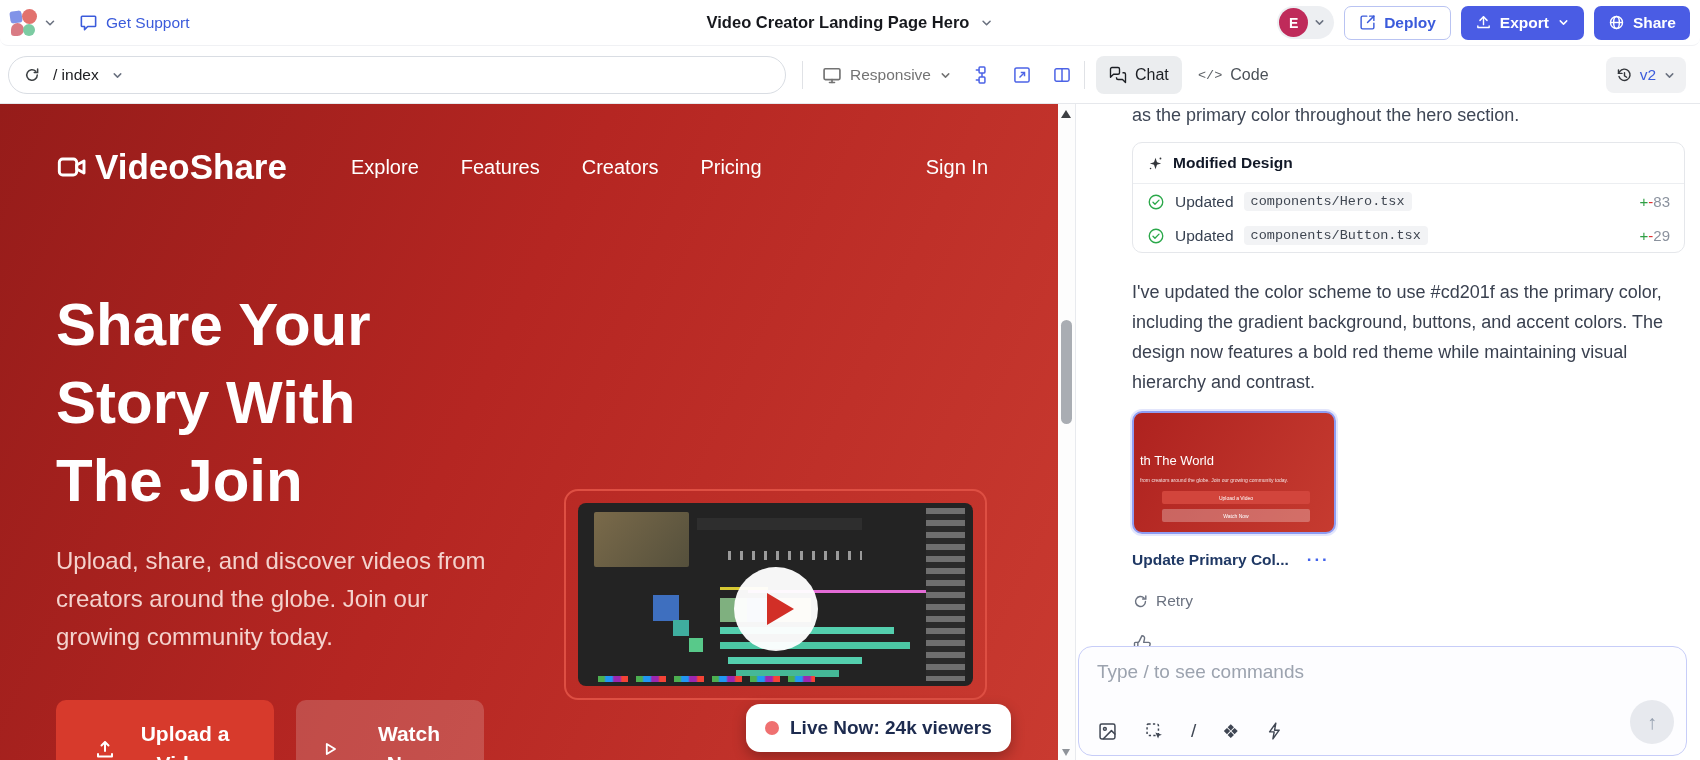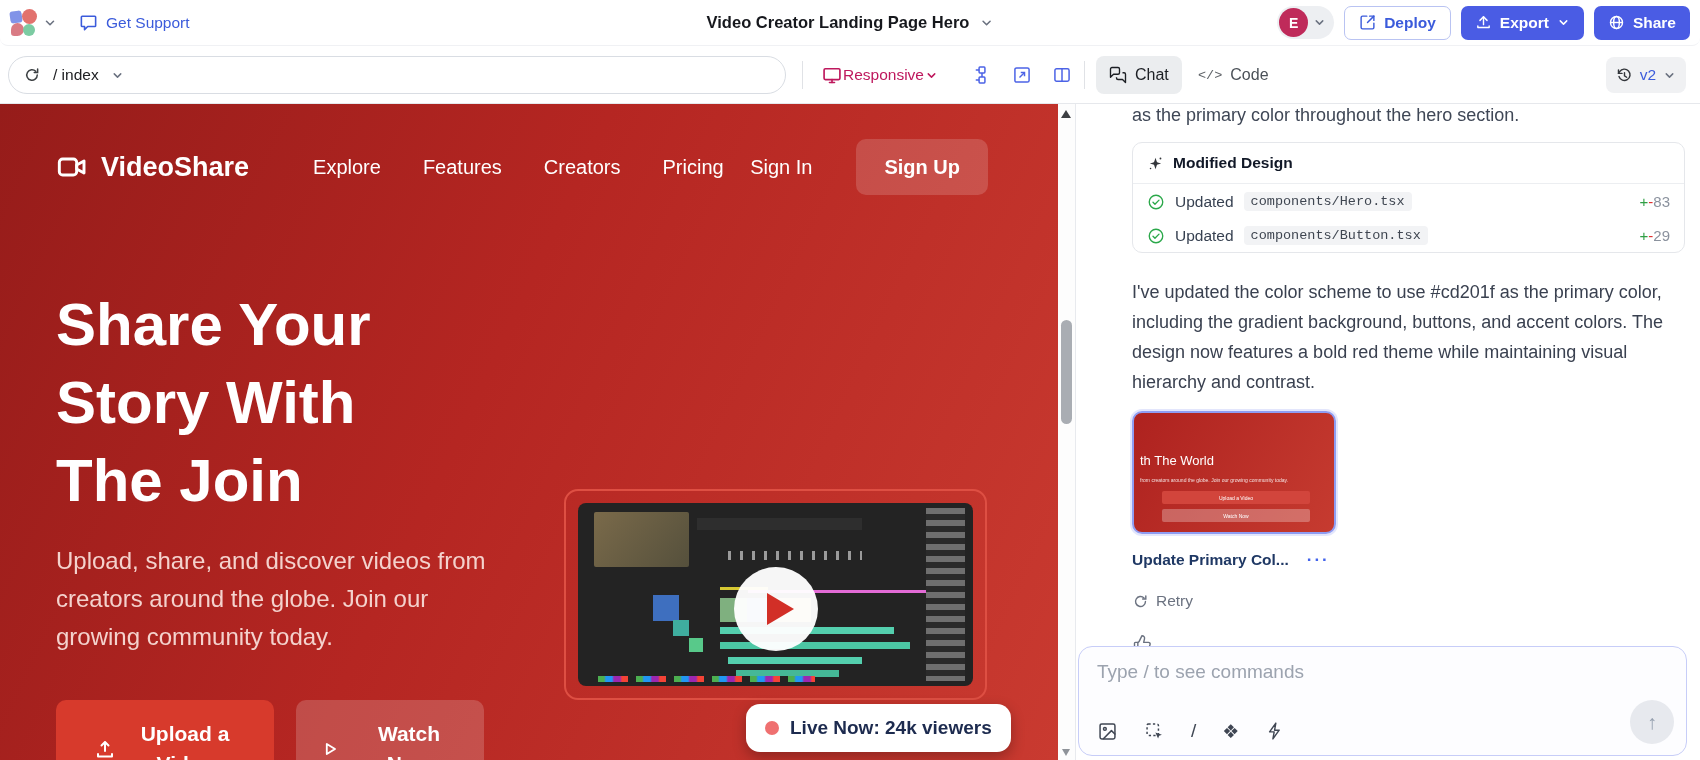--- a/index.html
+++ b/index.html
@@ -39,8 +39,8 @@
     border-radius:19px; background:#fff; display:flex; align-items:center; padding:0 14px; gap:12px; cursor:text; }
   .urlbar .path { font-size:15.5px; color:#202124; }
   .vdiv { position:absolute; top:15px; width:1px; height:28px; background:#e0e2e6; }
-  .resp { position:absolute; left:822px; top:0; height:58px; display:flex; align-items:center; gap:1px;
-    color:#be185d; font-size:15.5px; font-weight:500; cursor:pointer; }
+  .resp { position:absolute; left:822px; top:0; height:58px; display:flex; align-items:center; gap:8px;
+    color:#737373; font-size:15.5px; font-weight:500; cursor:pointer; }
   .tool-icons { position:absolute; left:972px; top:0; height:58px; display:flex; align-items:center;
     gap:20px; color:#4c63e6; }
   .tool-icons .ic { cursor:pointer; }

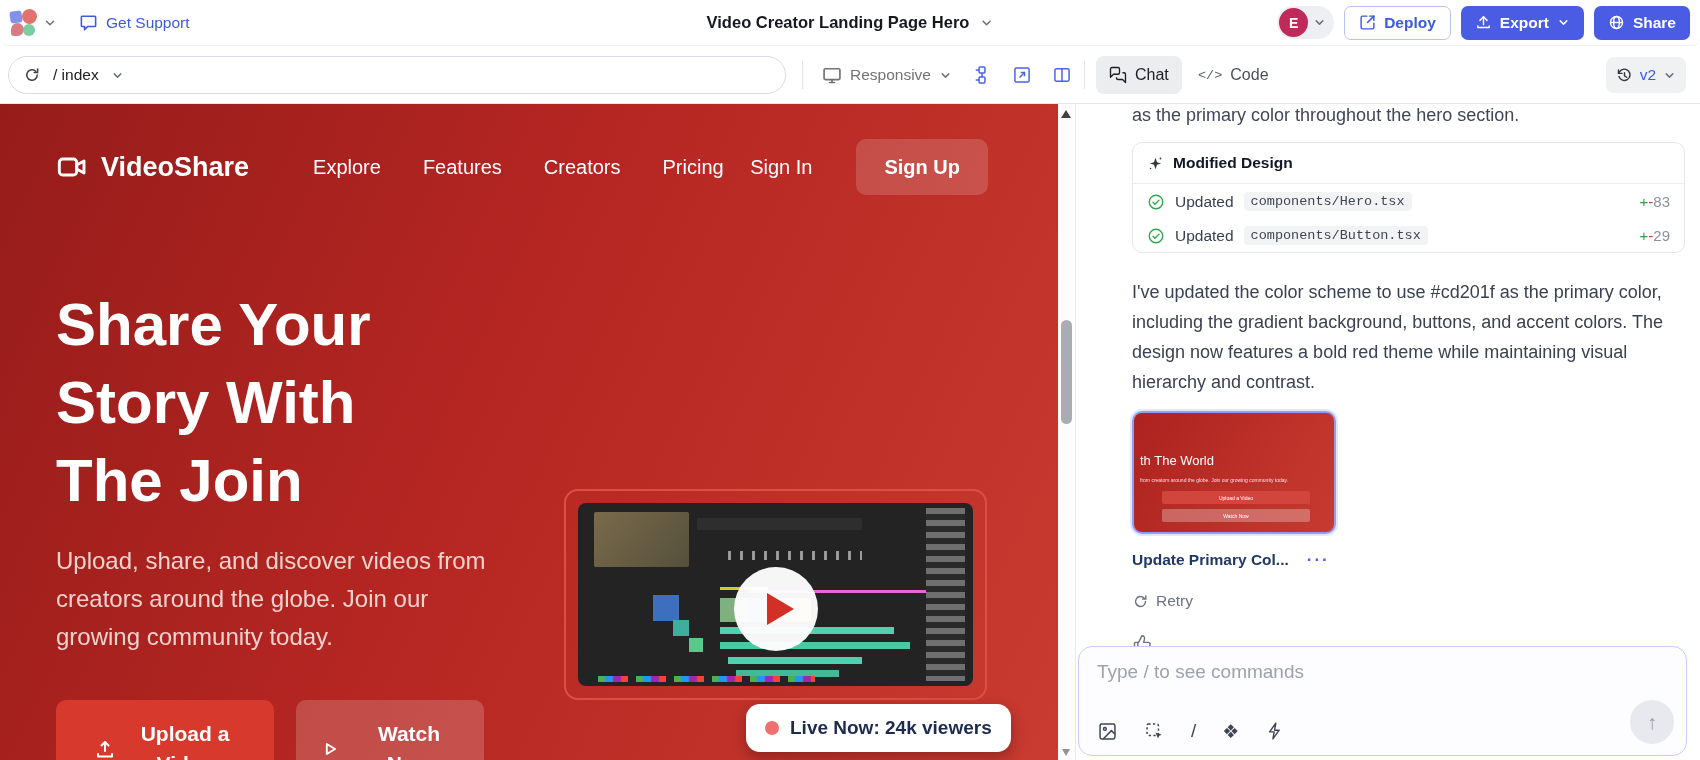--- a/index.html
+++ b/index.html
@@ -61,7 +61,7 @@
   .preview { width:1058px; position:relative; overflow:hidden;
     background:linear-gradient(115deg,#961c1a 0%,#b52622 45%,#c93a30 100%); }
   .nav { position:absolute; left:56px; right:70px; top:30px; height:66px; display:flex; align-items:center; color:#fff; }
-  .brand { display:flex; align-items:center; gap:13px; font-size:27px; font-weight:bold; cursor:pointer; }
+  .brand { display:flex; align-items:center; gap:7px; font-size:35px; font-weight:bold; cursor:pointer; }
   .nav-links { display:flex; gap:42px; margin-left:64px; font-size:20px;align-items:flex-end; }
   .nav-links span { cursor:pointer; }
   .signin { margin-left:auto; font-size:20px; cursor:pointer; }

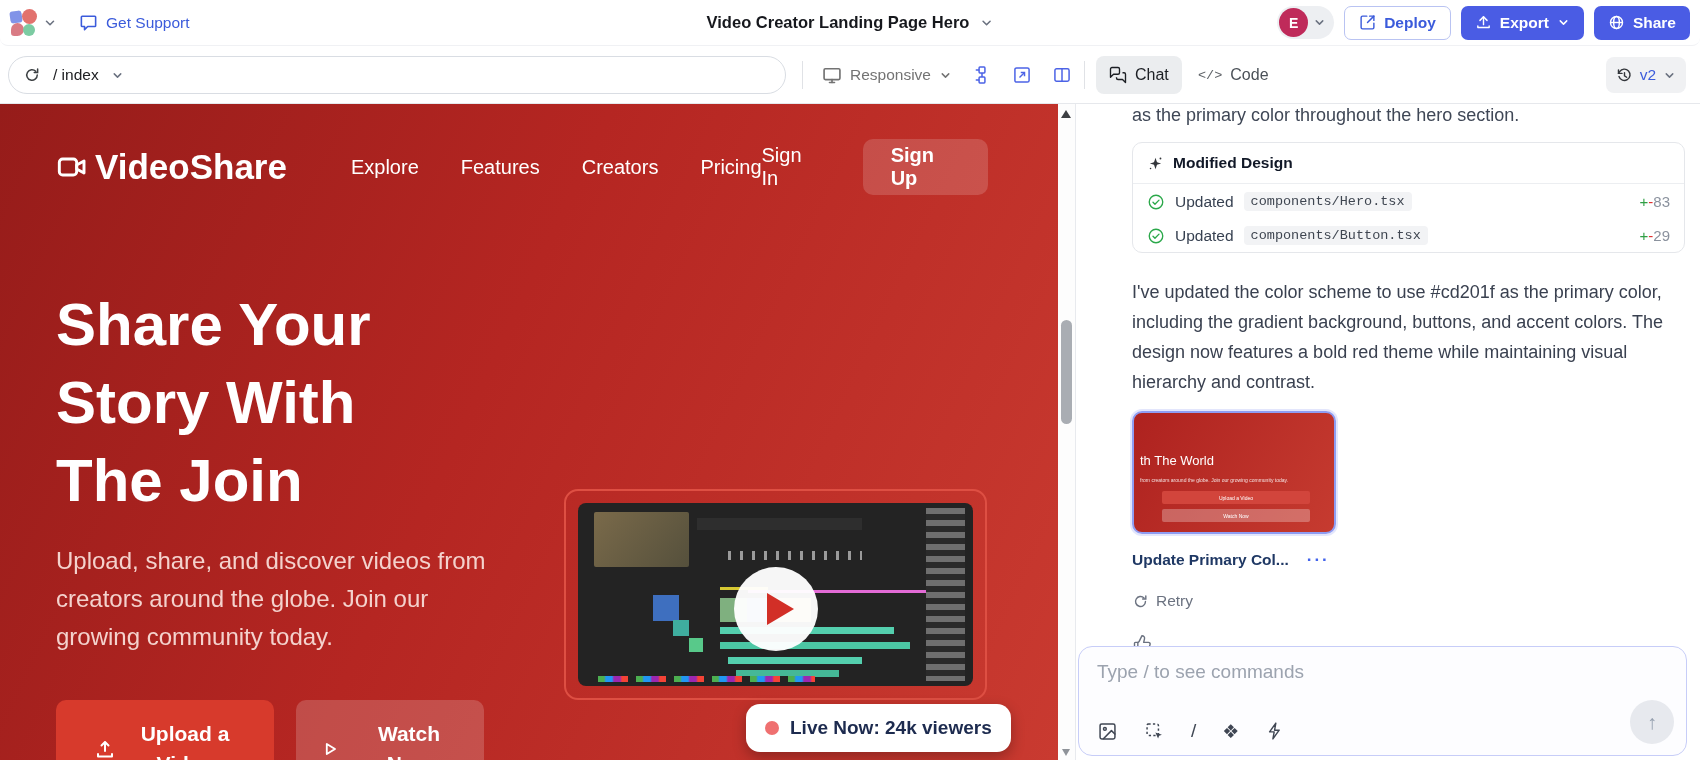--- a/index.html
+++ b/index.html
@@ -306,7 +306,6 @@
         <span>Pricing</span>
       </div>
       <span class="signin">Sign In</span>
-      <span class="signup">Sign Up</span>
     </div>
 
     <div class="headline">

